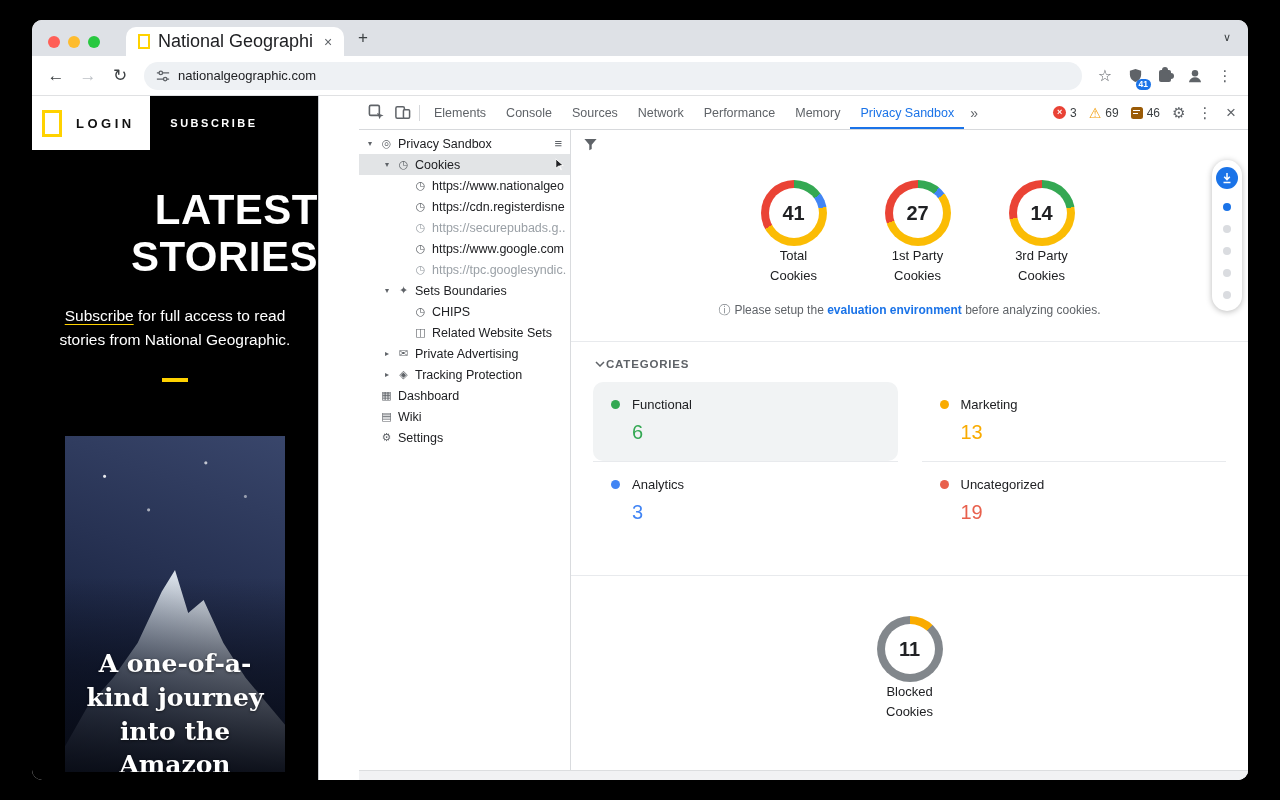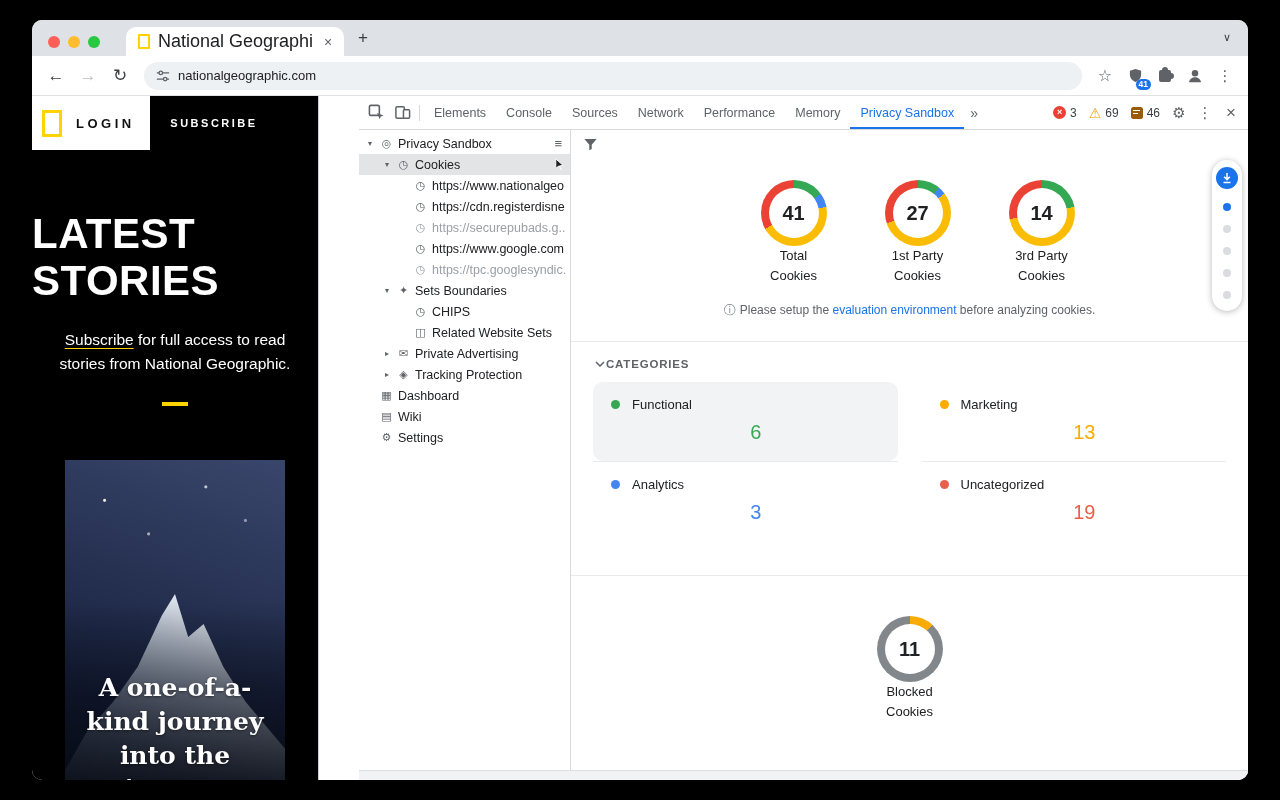--- a/index.html
+++ b/index.html
@@ -41,7 +41,7 @@
   .login { font-size:13px; font-weight:700; letter-spacing:3.5px; color:#111; }
   .subscribe { width:128px; background:#000; color:#fff; display:flex; align-items:center; justify-content:center; font-size:11px; font-weight:700; letter-spacing:2.5px; }
   .sh-gap { width:40px; background:#000; }
-  .headline { margin-top:60px; text-align:left; color:#fff; font-size:42px; font-weight:800; line-height:1.12; letter-spacing:.5px; }
+  .headline { margin-top:36px; text-align:right; color:#fff; font-size:42px; font-weight:800; line-height:1.12; letter-spacing:.5px; }
   .promo { margin-top:24px; padding:0 14px; text-align:center; color:#fff; font-size:15.5px; line-height:1.55; }
   .promo-link { text-decoration:underline; text-decoration-color:#ffd200; text-underline-offset:3px; cursor:pointer; }
   .gold-bar { width:26px; height:4px; background:#ffd200; margin:26px auto 0; }

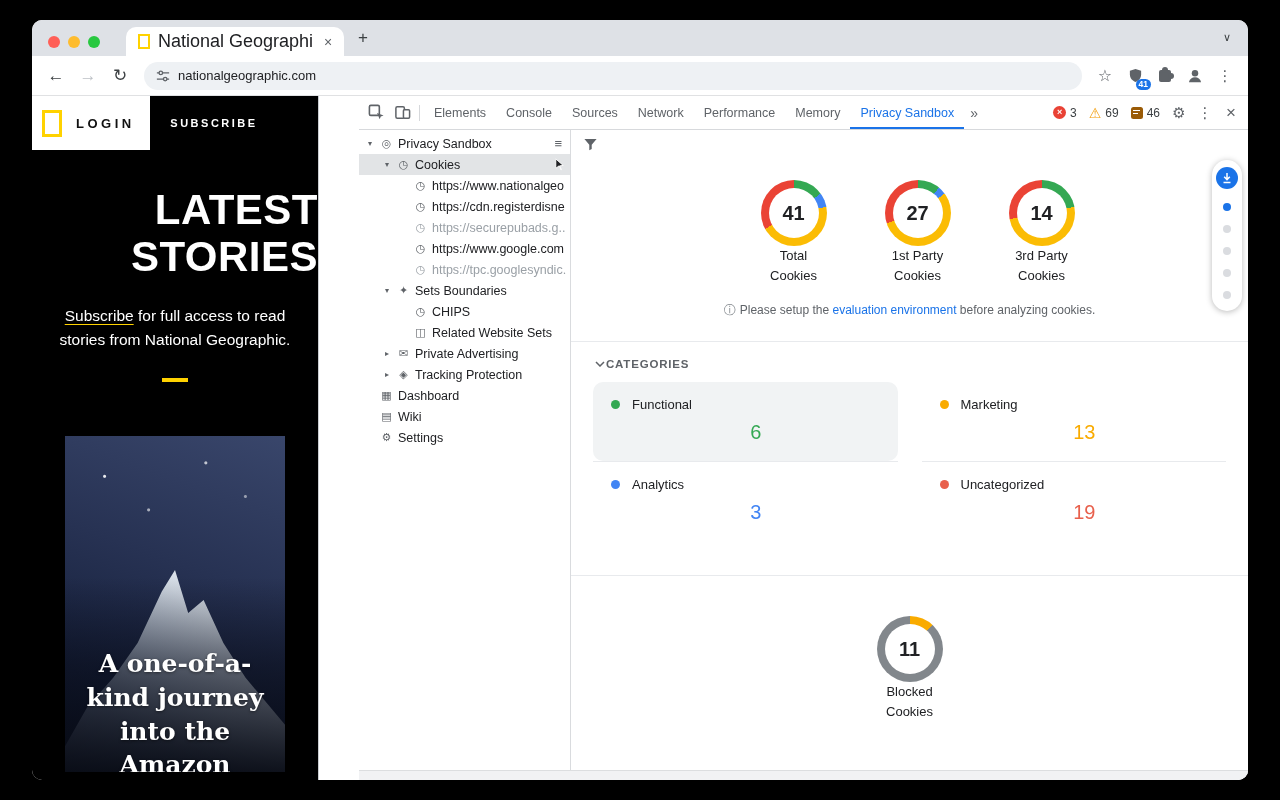--- a/index.html
+++ b/index.html
@@ -99,7 +99,7 @@
   .donut-label { font-size:13px; font-weight:500; color:#202124; line-height:1.55; }
   .note-row { margin-top:16px; text-align:center; font-size:12px; color:#5f6368; }
   .note-row .info-ico { font-size:12px; color:#80868b; margin-right:4px; }
-  .note-link { color:#1a73e8; cursor:pointer; }
+  .note-link { color:#1a73e8; cursor:pointer;font-weight:bold; }
   .cat-section { margin-top:22px; border-top:1px solid #e8eaed; }
   .cat-header { display:flex; align-items:center; gap:1px; padding:16px 0 12px 24px; color:#5f6368; }
   .cat-header-label { font-size:11.5px; font-weight:700; letter-spacing:.8px; }

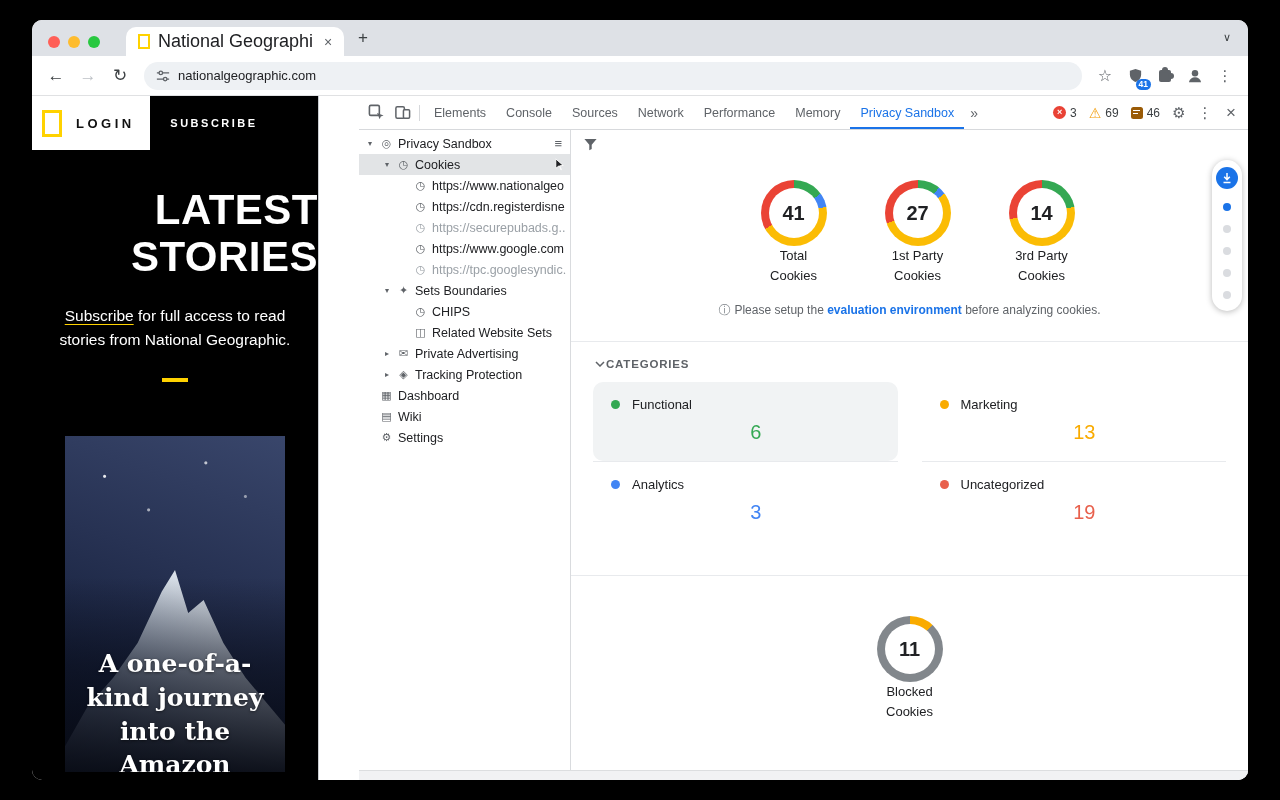--- a/index.html
+++ b/index.html
@@ -103,7 +103,7 @@
   .cat-section { margin-top:22px; border-top:1px solid #e8eaed; }
   .cat-header { display:flex; align-items:center; gap:1px; padding:16px 0 12px 24px; color:#5f6368; }
   .cat-header-label { font-size:11.5px; font-weight:700; letter-spacing:.8px; }
-  .cat-grid { display:grid; grid-template-columns:1fr 1fr; column-gap:24px; padding:0 22px;text-align:center; }
+  .cat-grid { display:grid; grid-template-columns:1fr 1fr; column-gap:24px; padding:0 22px; }
   .cat-cell { border-bottom:1px solid #e8eaed; }
   .cat-cell.noline { border-bottom:none; }
   .cat-card { padding:15px 18px 17px; border-radius:10px; }

